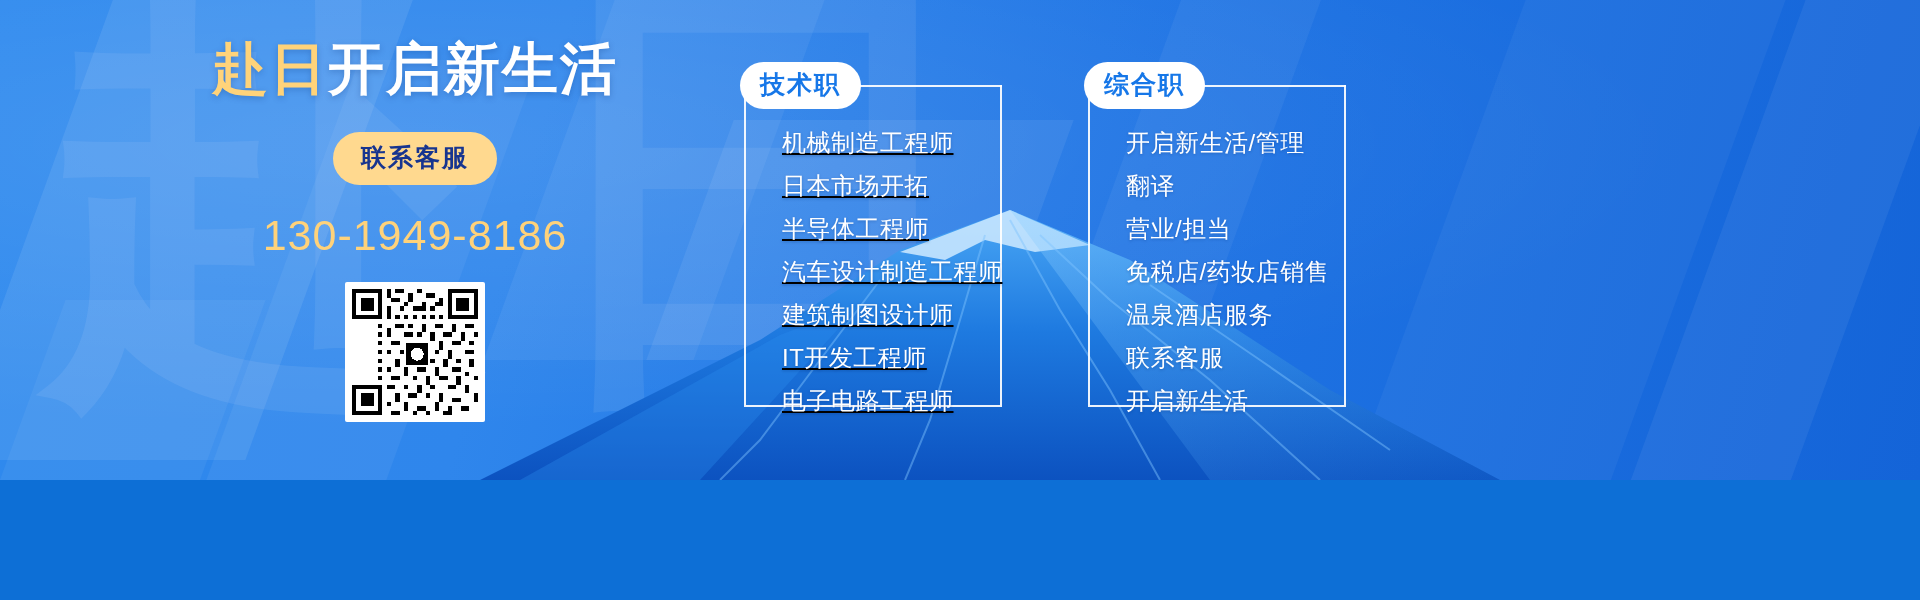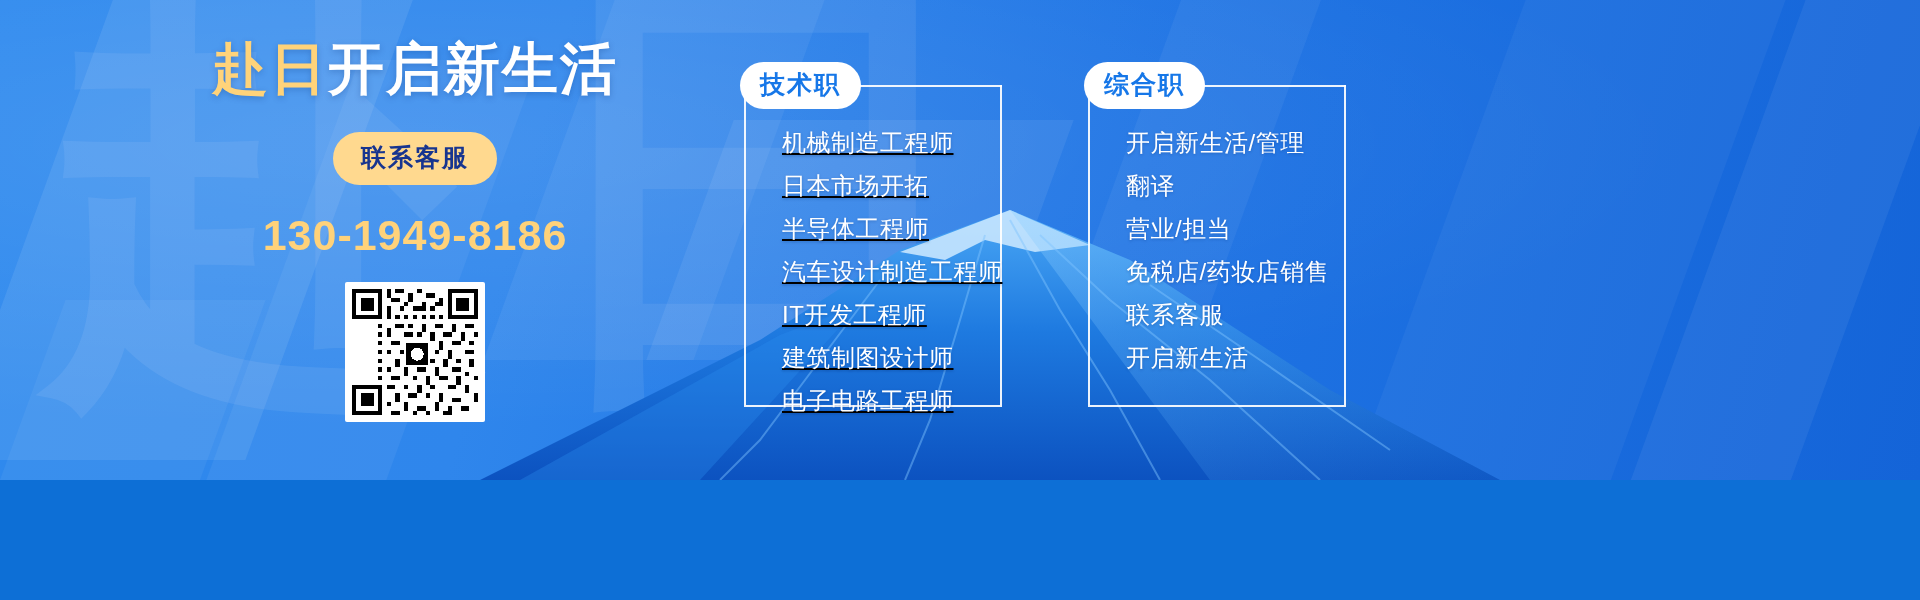--- a/index.html
+++ b/index.html
@@ -93,7 +93,7 @@
   .phone {
     margin-top: 26px;
     font-size: 43px;
-    font-weight: 700;
+    font-weight: 400;
     color: #ffd27a;
     letter-spacing: 1px;
     white-space: nowrap;

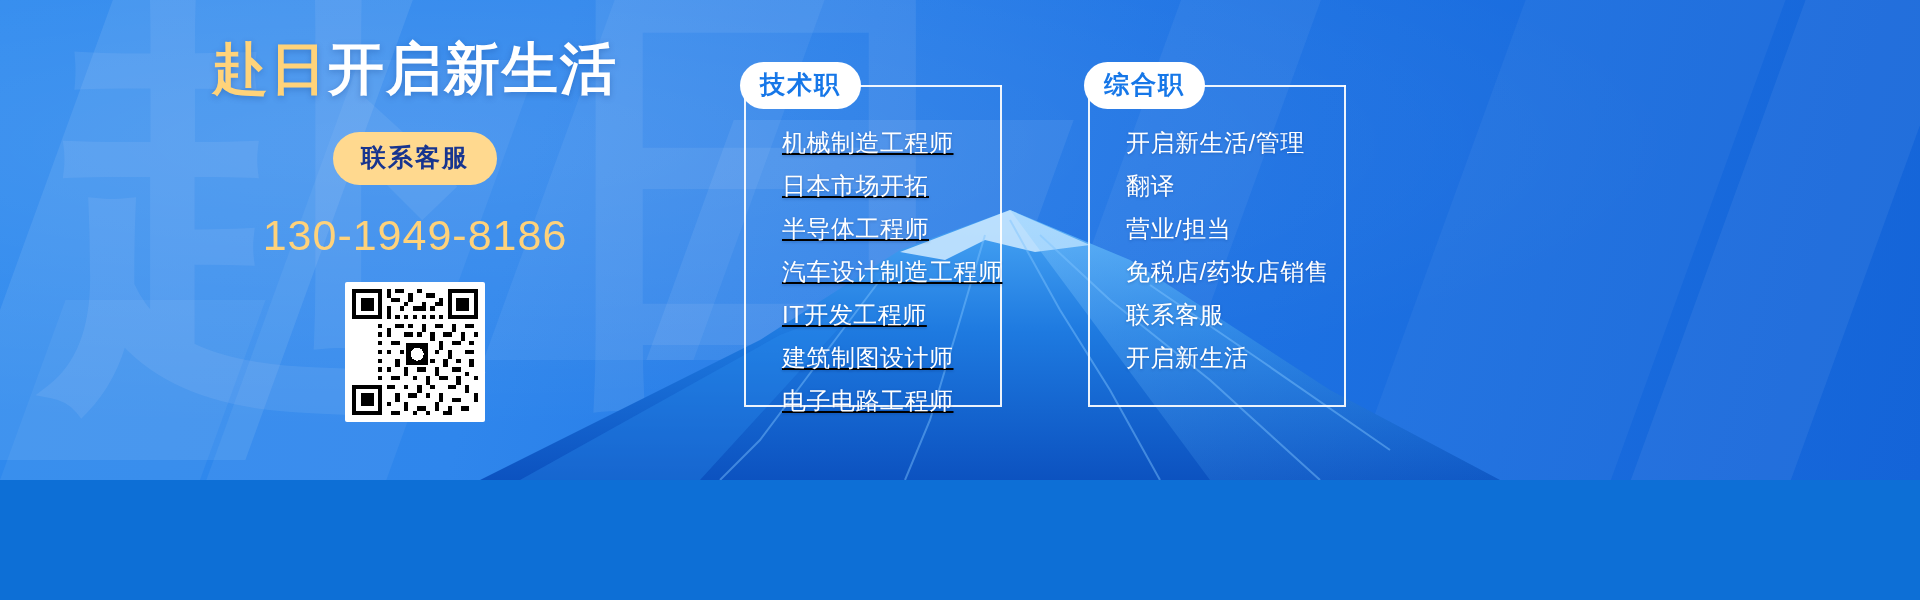--- a/index.html
+++ b/index.html
@@ -368,6 +368,7 @@
       <li>翻译</li>
       <li>营业/担当</li>
       <li>免税店/药妆店销售</li>
+      <li>温泉酒店服务</li>
       <li>联系客服</li>
       <li>开启新生活</li>
     </ul>

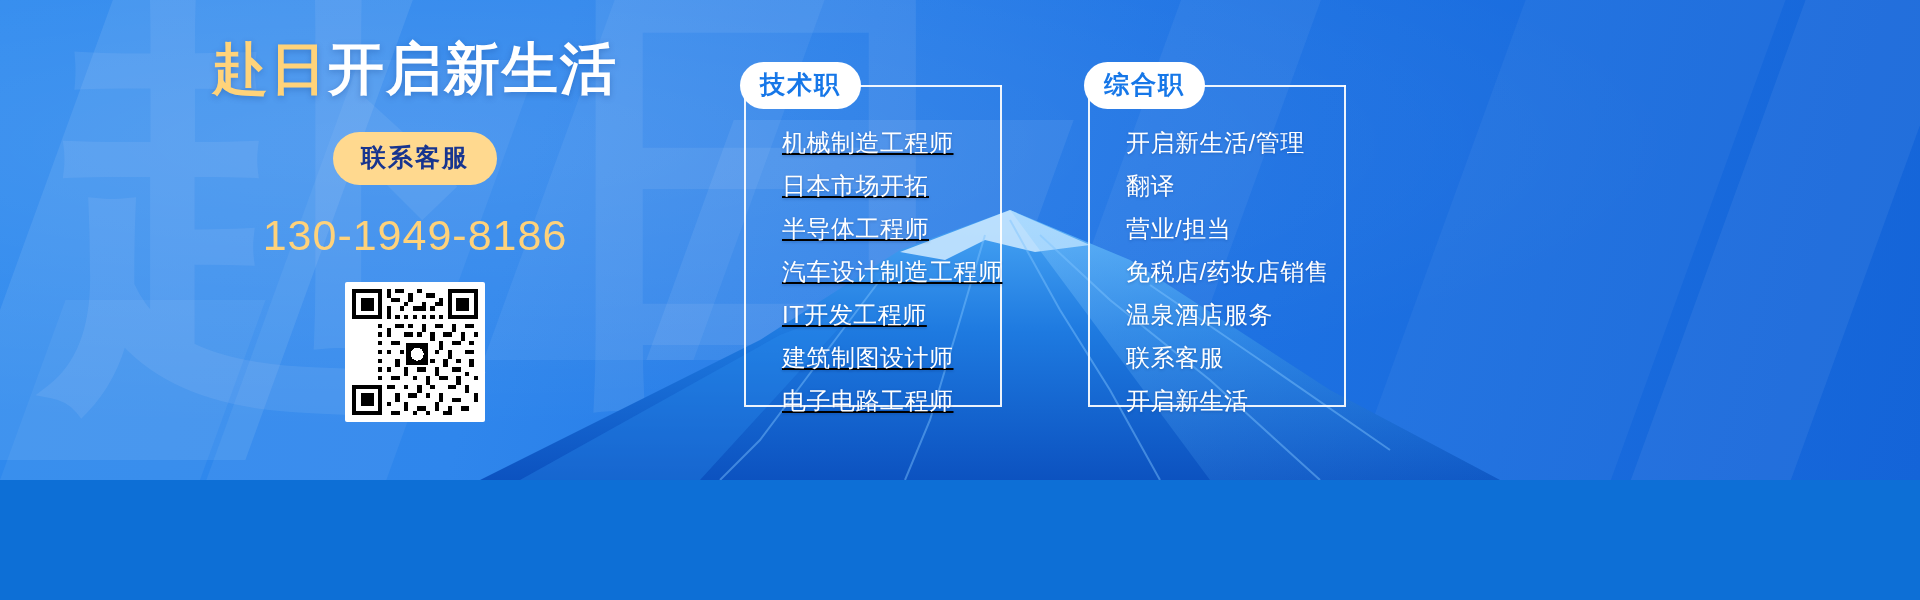--- a/index.html
+++ b/index.html
@@ -354,8 +354,8 @@
       <li>日本市场开拓</li>
       <li>半导体工程师</li>
       <li>汽车设计制造工程师</li>
+      <li>建筑制图设计师</li>
       <li>IT开发工程师</li>
-      <li>建筑制图设计师</li>
       <li>电子电路工程师</li>
     </ul>
   </div>

